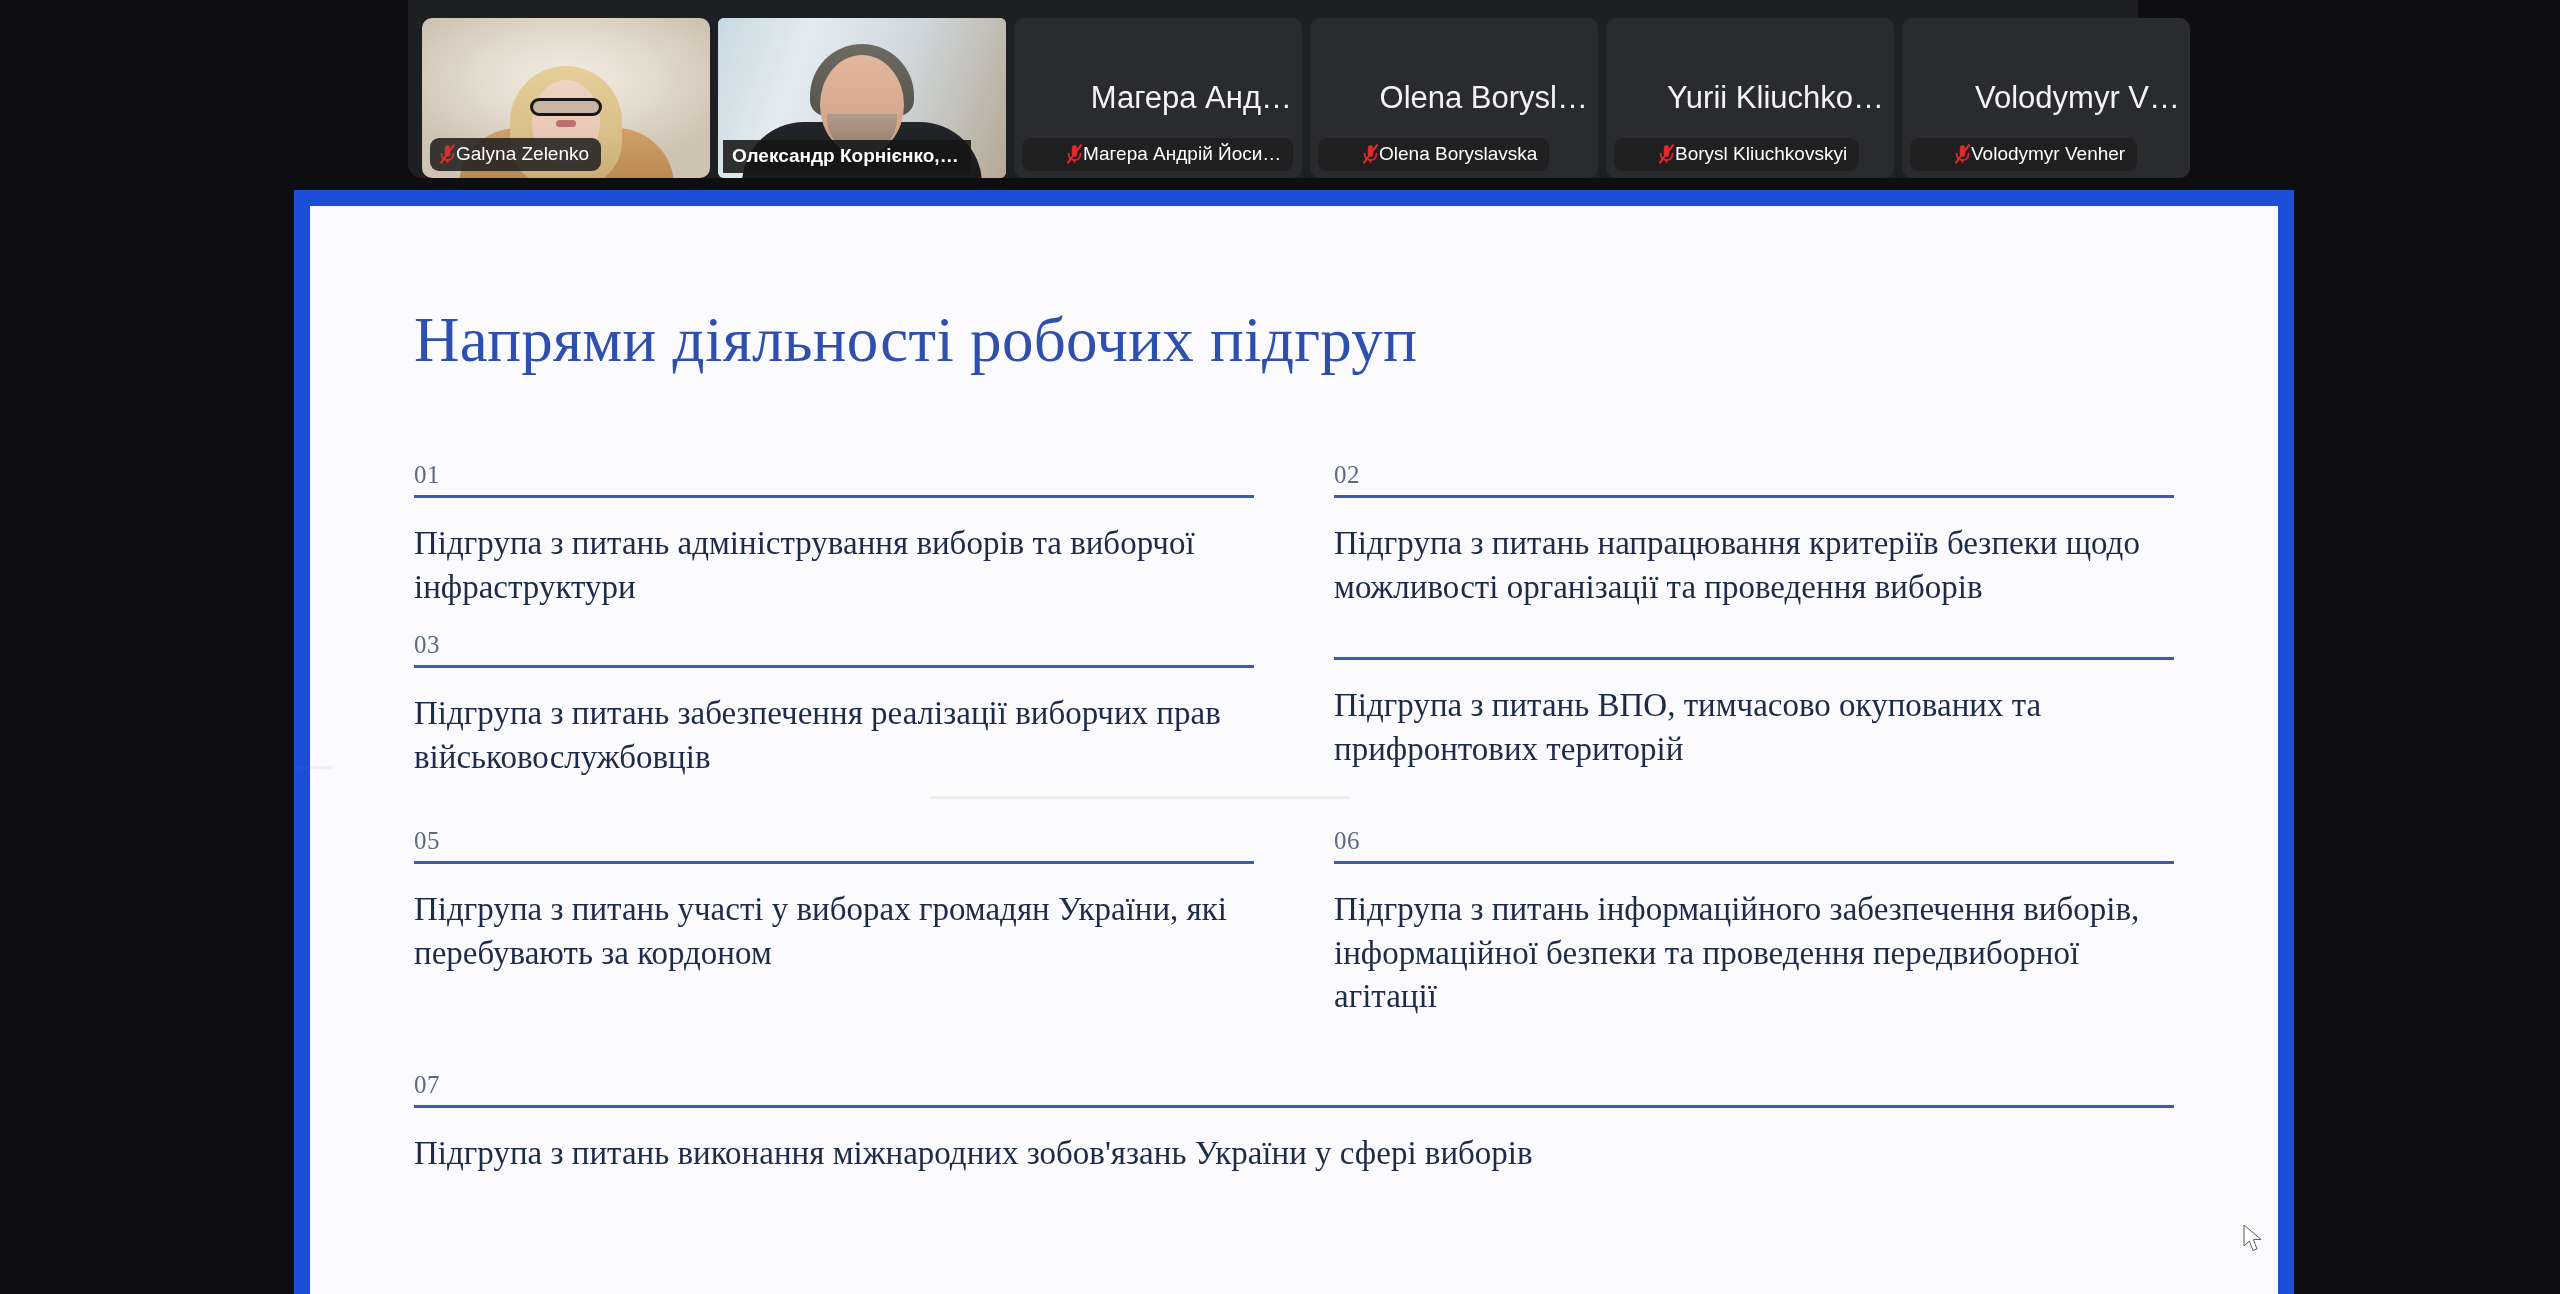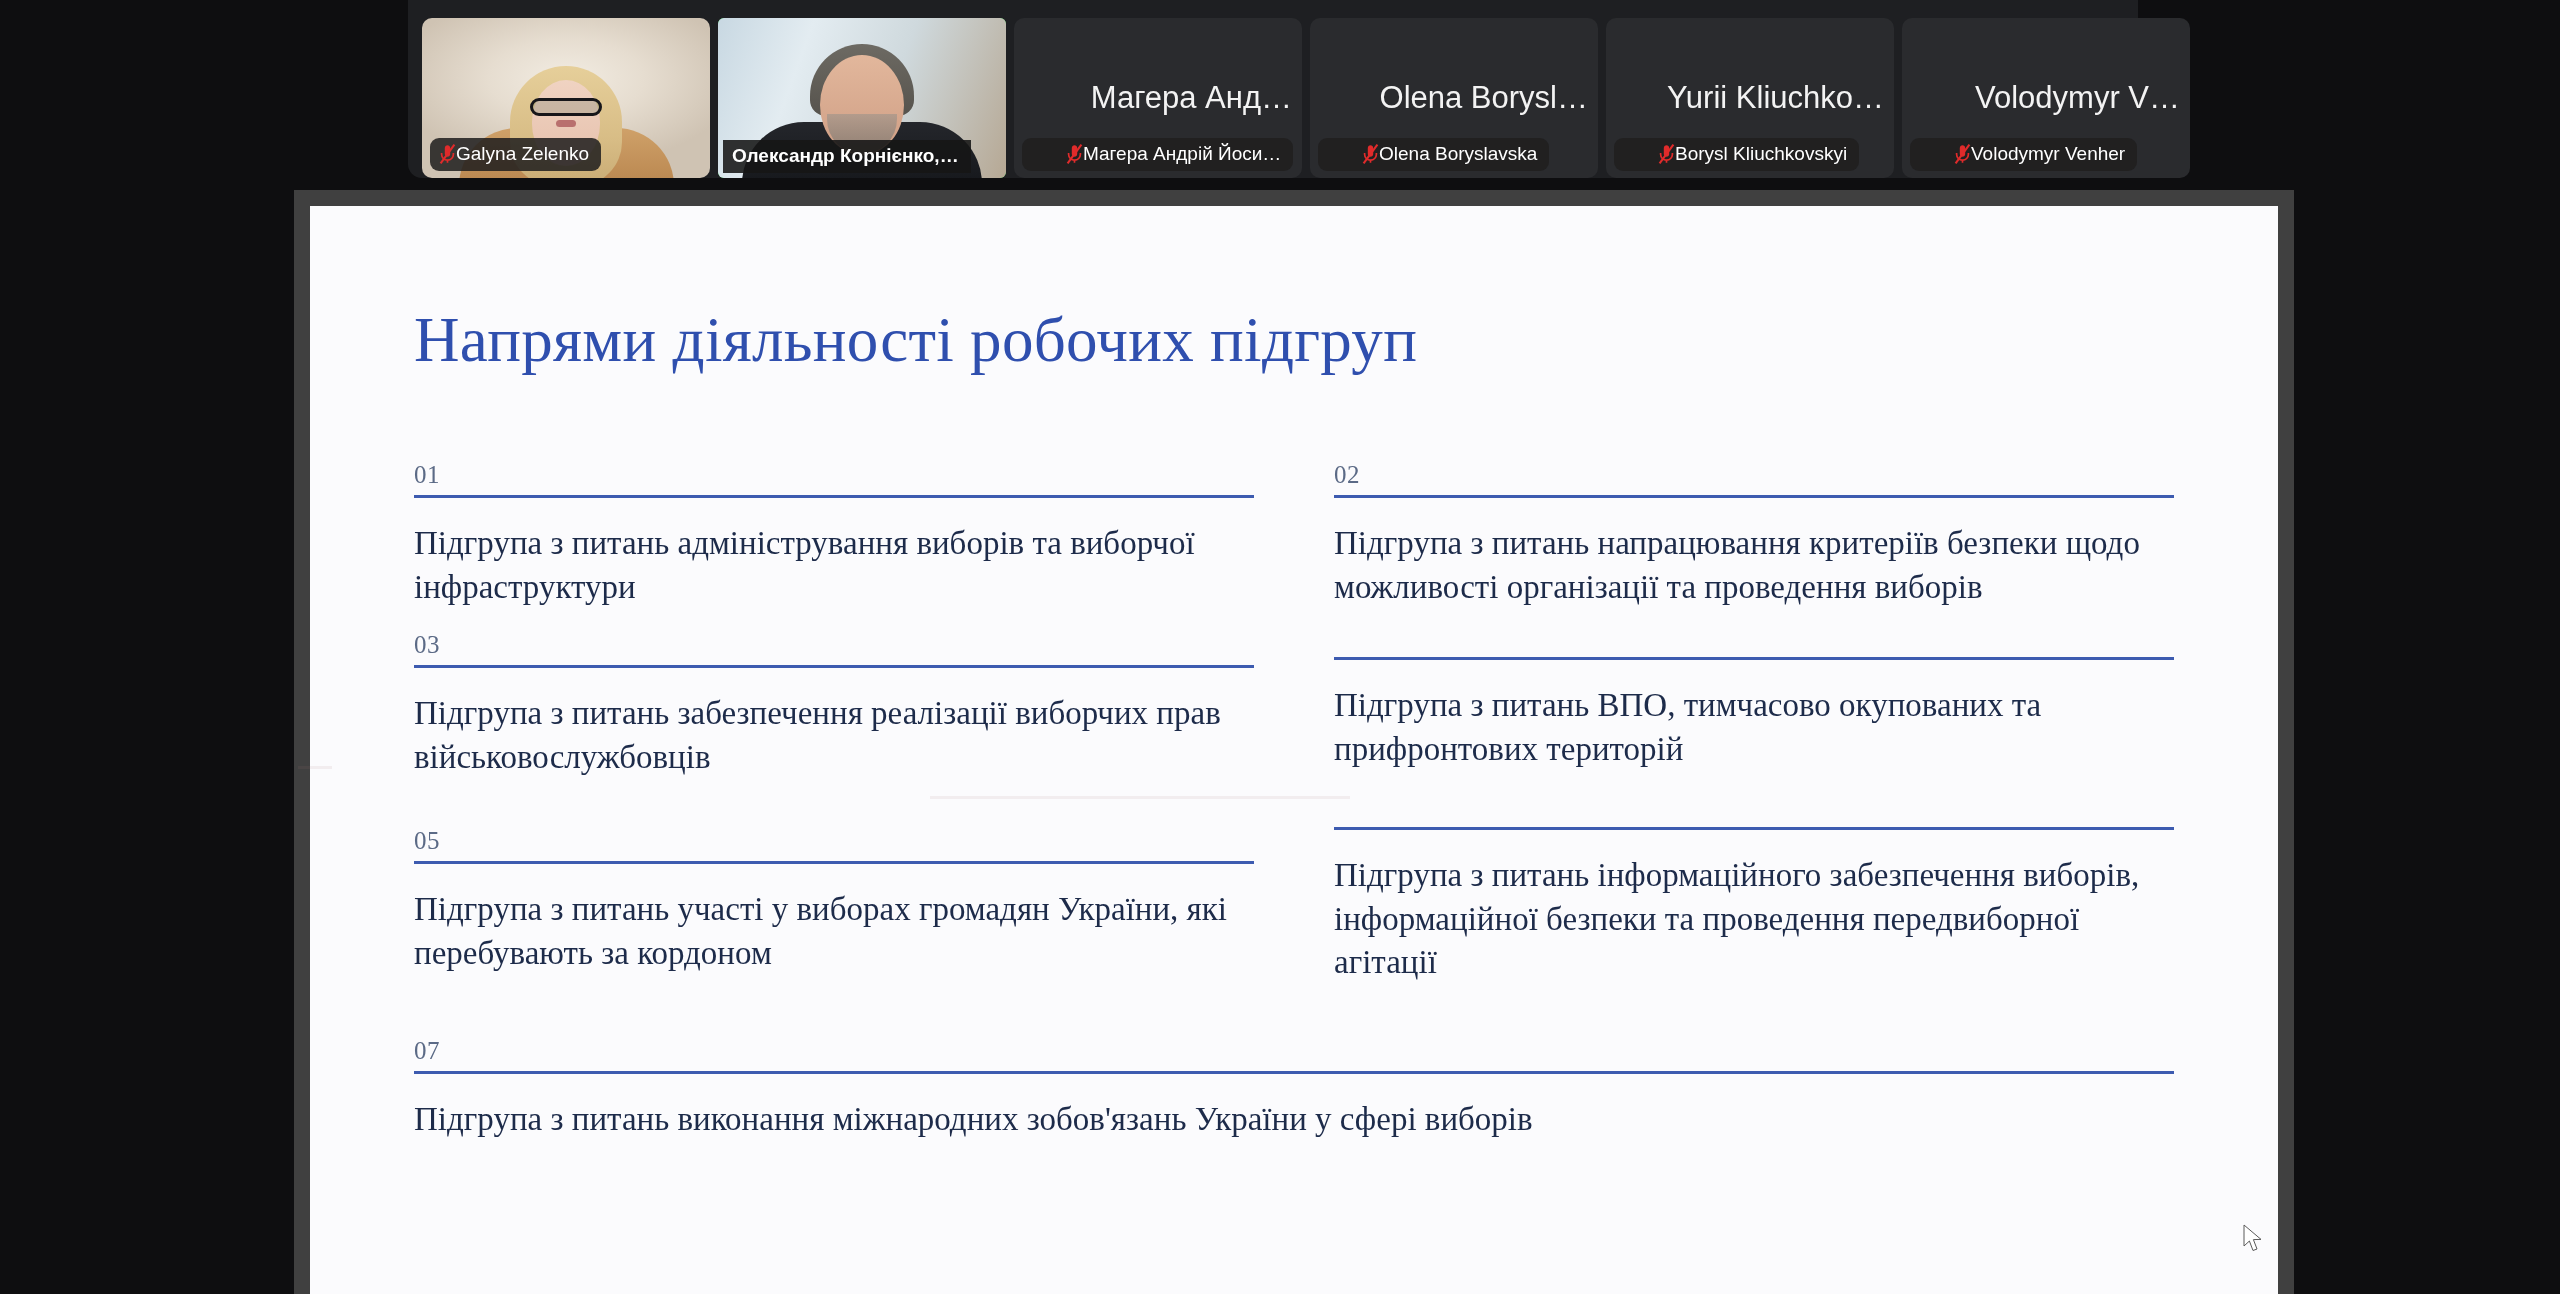--- a/index.html
+++ b/index.html
@@ -146,7 +146,7 @@
     position: absolute;
     left: 294px; top: 190px;
     width: 2000px; height: 1104px;
-    background: #404040;
+    background: #1d4ed8;
     padding: 16px 16px 0 16px;
   }
   .slide {

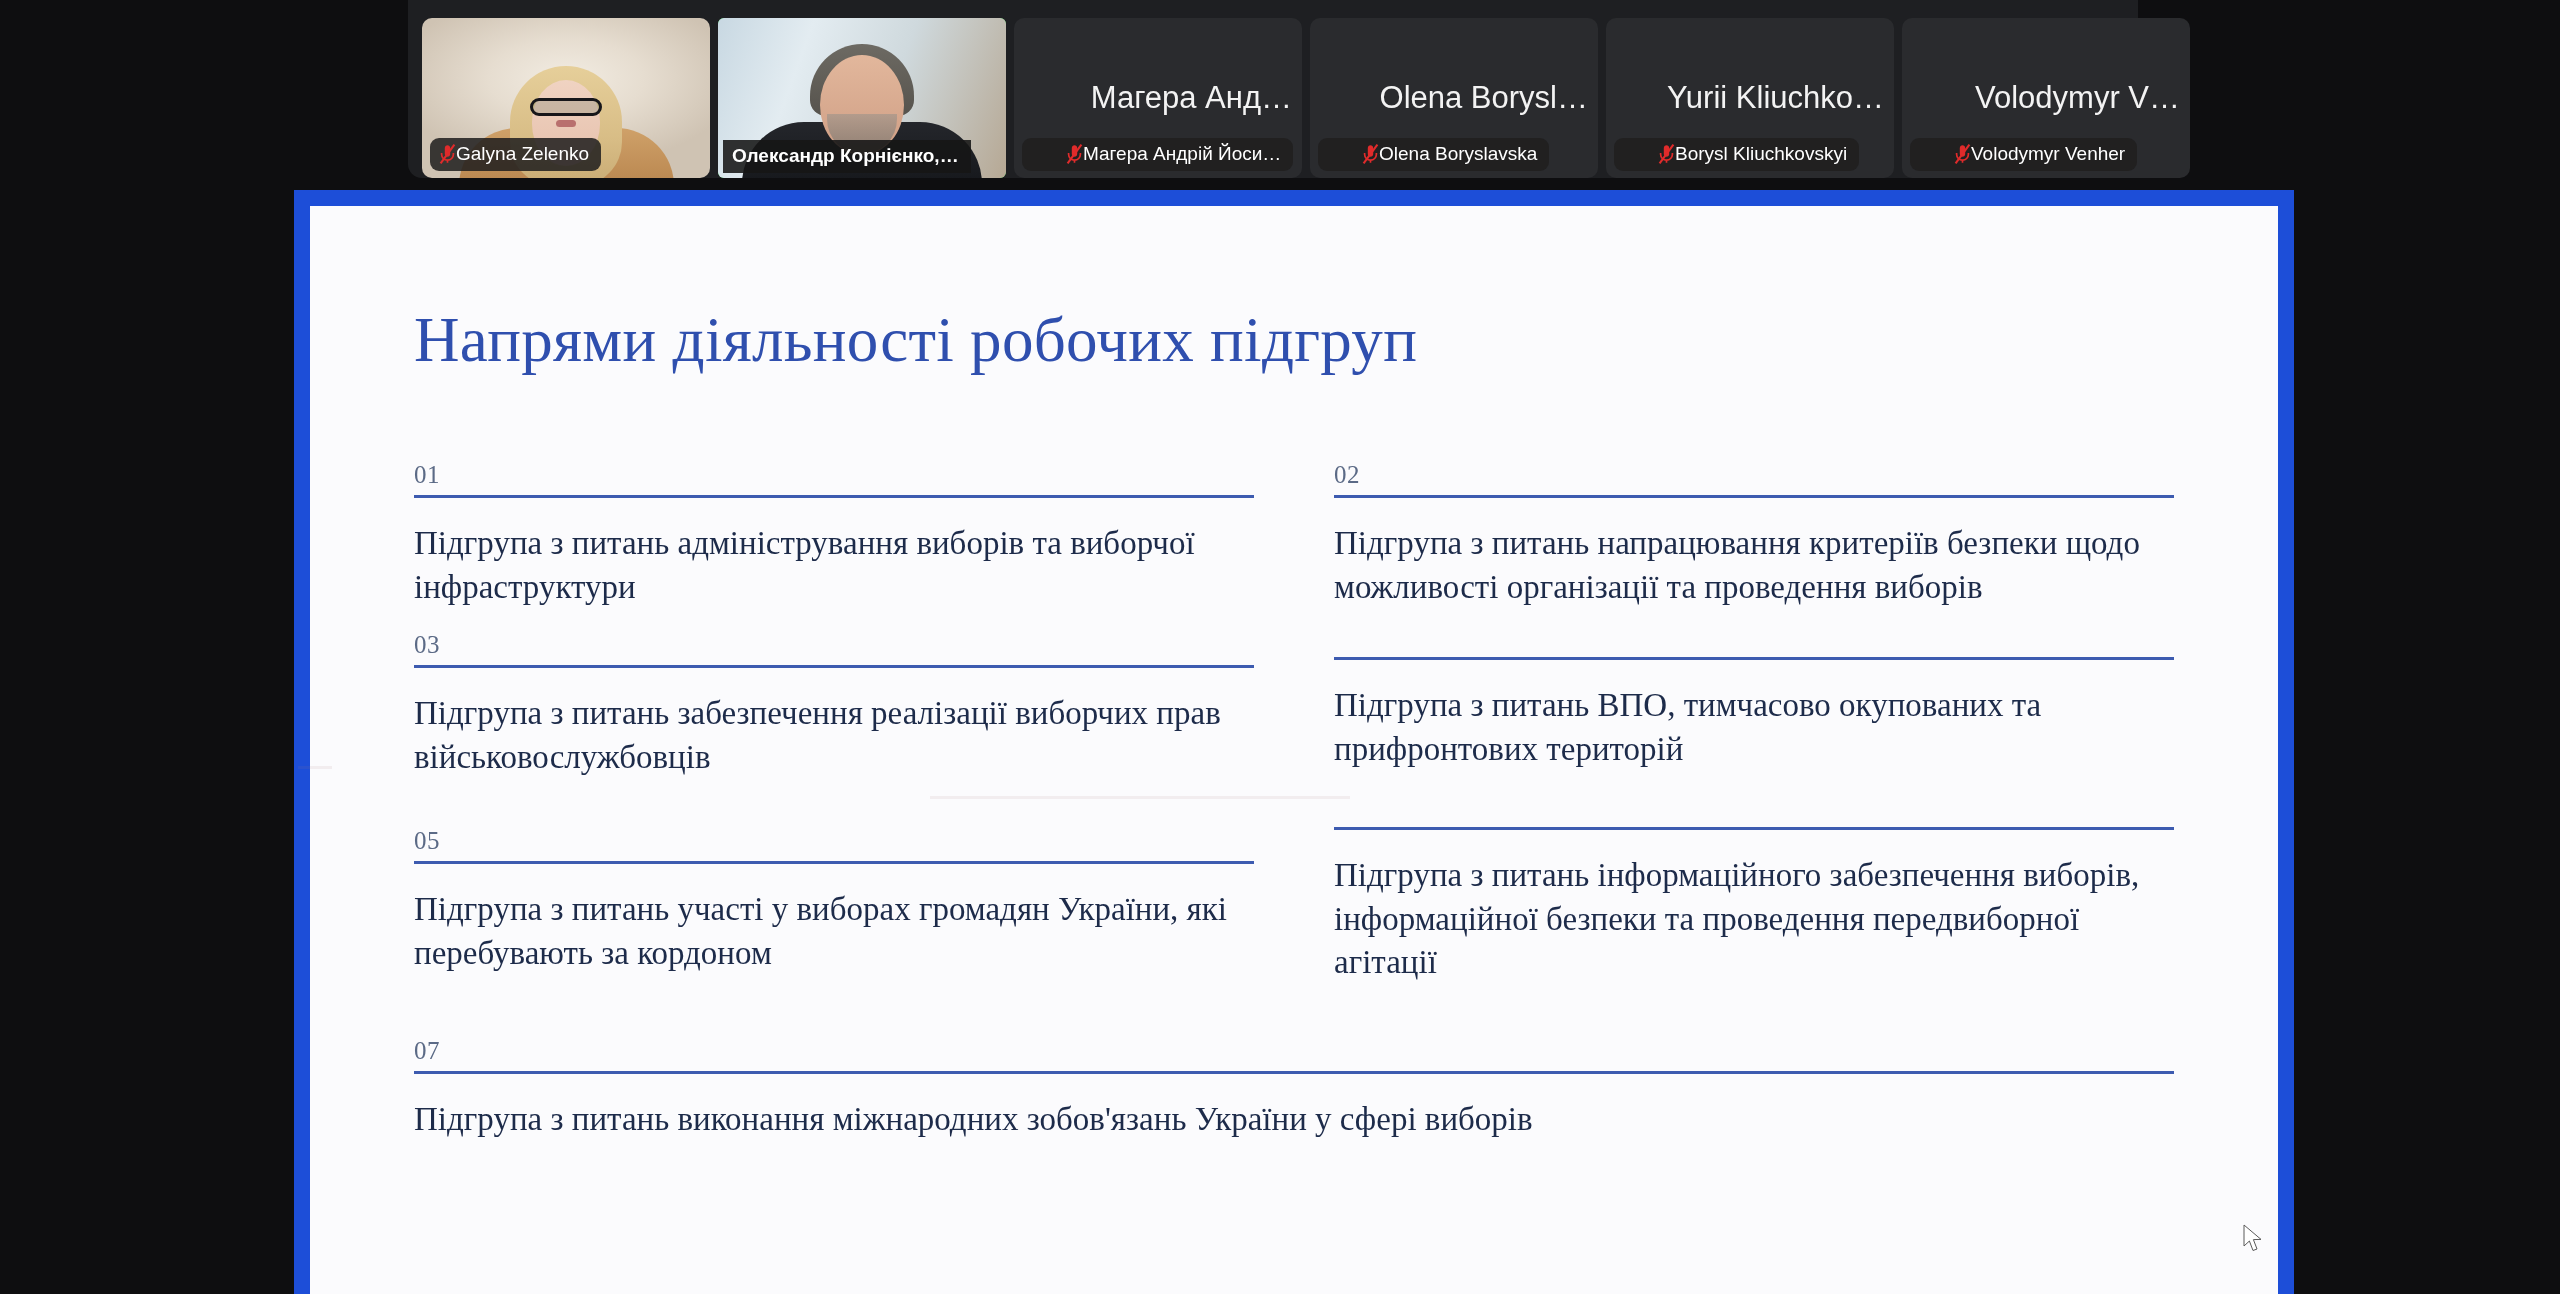--- a/index.html
+++ b/index.html
@@ -332,6 +332,7 @@
         </div>
 
         <div class="cell r2">
+          <div class="cell-num">06</div>
           <div class="cell-rule"></div>
           <div class="cell-text">Підгрупа з питань інформаційного забезпечення виборів, інформаційної безпеки та проведення передвиборної агітації</div>
         </div>

